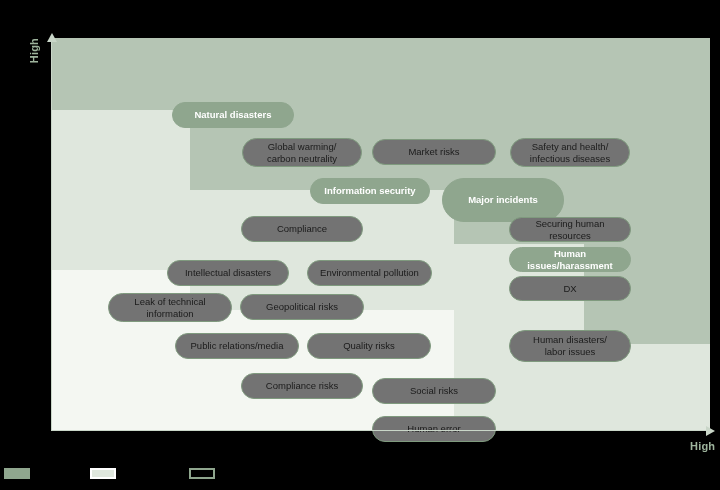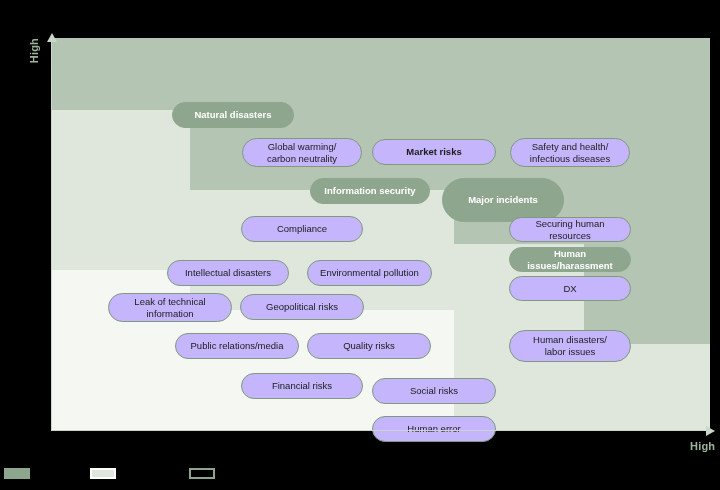--- a/index.html
+++ b/index.html
@@ -66,7 +66,7 @@
     white-space: pre-line;
   }
   .pill.outline {
-    background: #c4b5fd;
+    background: #737373;
     border: 1px solid #7f9a7e;
     color: #1b1b1b;
   }

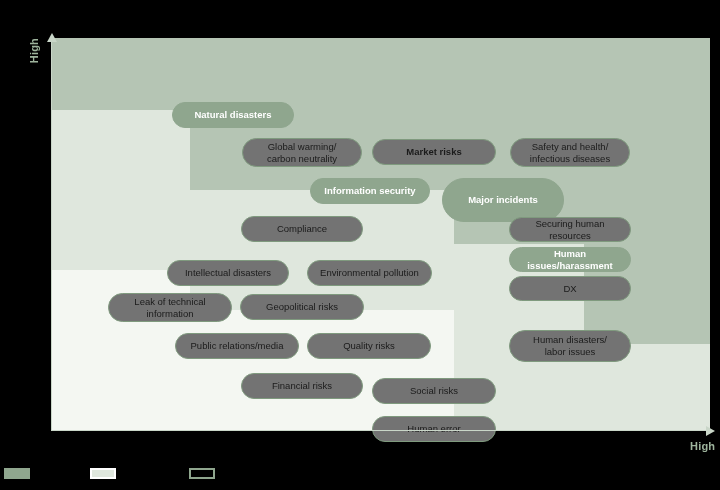--- a/index.html
+++ b/index.html
@@ -122,7 +122,7 @@
         <div class="pill filled" style="left: 120px; top: 64px; width: 122px; height: 26px;">Natural disasters</div>
         <div class="pill outline" style="left: 190px; top: 100px; width: 120px; height: 29px;">Global warming/
 carbon neutrality</div>
-        <div class="pill outline" style="left: 320px; top: 101px; width: 124px; height: 26px; font-weight: bold;">Market risks</div>
+        <div class="pill outline" style="left: 320px; top: 101px; width: 124px; height: 26px;">Market risks</div>
         <div class="pill outline" style="left: 458px; top: 100px; width: 120px; height: 29px;">Safety and health/
 infectious diseases</div>
         <div class="pill filled" style="left: 258px; top: 140px; width: 120px; height: 26px;">Information security</div>

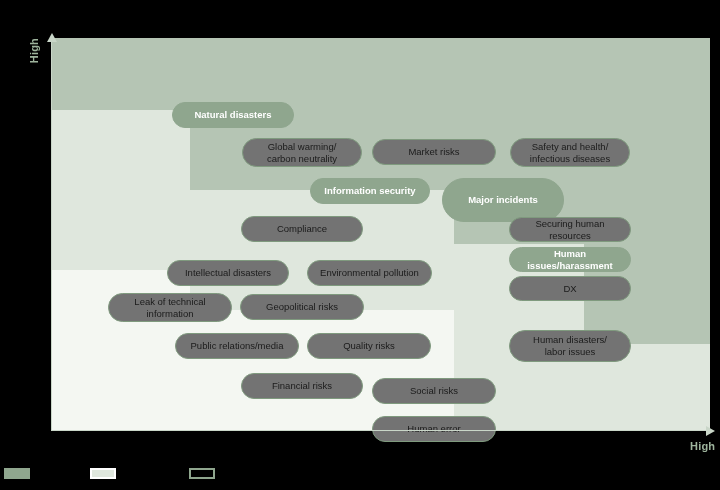--- a/index.html
+++ b/index.html
@@ -140,7 +140,7 @@
         <div class="pill outline" style="left: 255px; top: 295px; width: 124px; height: 26px;">Quality risks</div>
         <div class="pill outline" style="left: 457px; top: 292px; width: 122px; height: 32px;">Human disasters/
 labor issues</div>
-        <div class="pill outline" style="left: 189px; top: 335px; width: 122px; height: 26px;">Financial risks</div>
+        <div class="pill outline" style="left: 189px; top: 335px; width: 122px; height: 26px;">Compliance risks</div>
         <div class="pill outline" style="left: 320px; top: 340px; width: 124px; height: 26px;">Social risks</div>
         <div class="pill outline" style="left: 320px; top: 378px; width: 124px; height: 26px;">Human error</div>
       </div>

